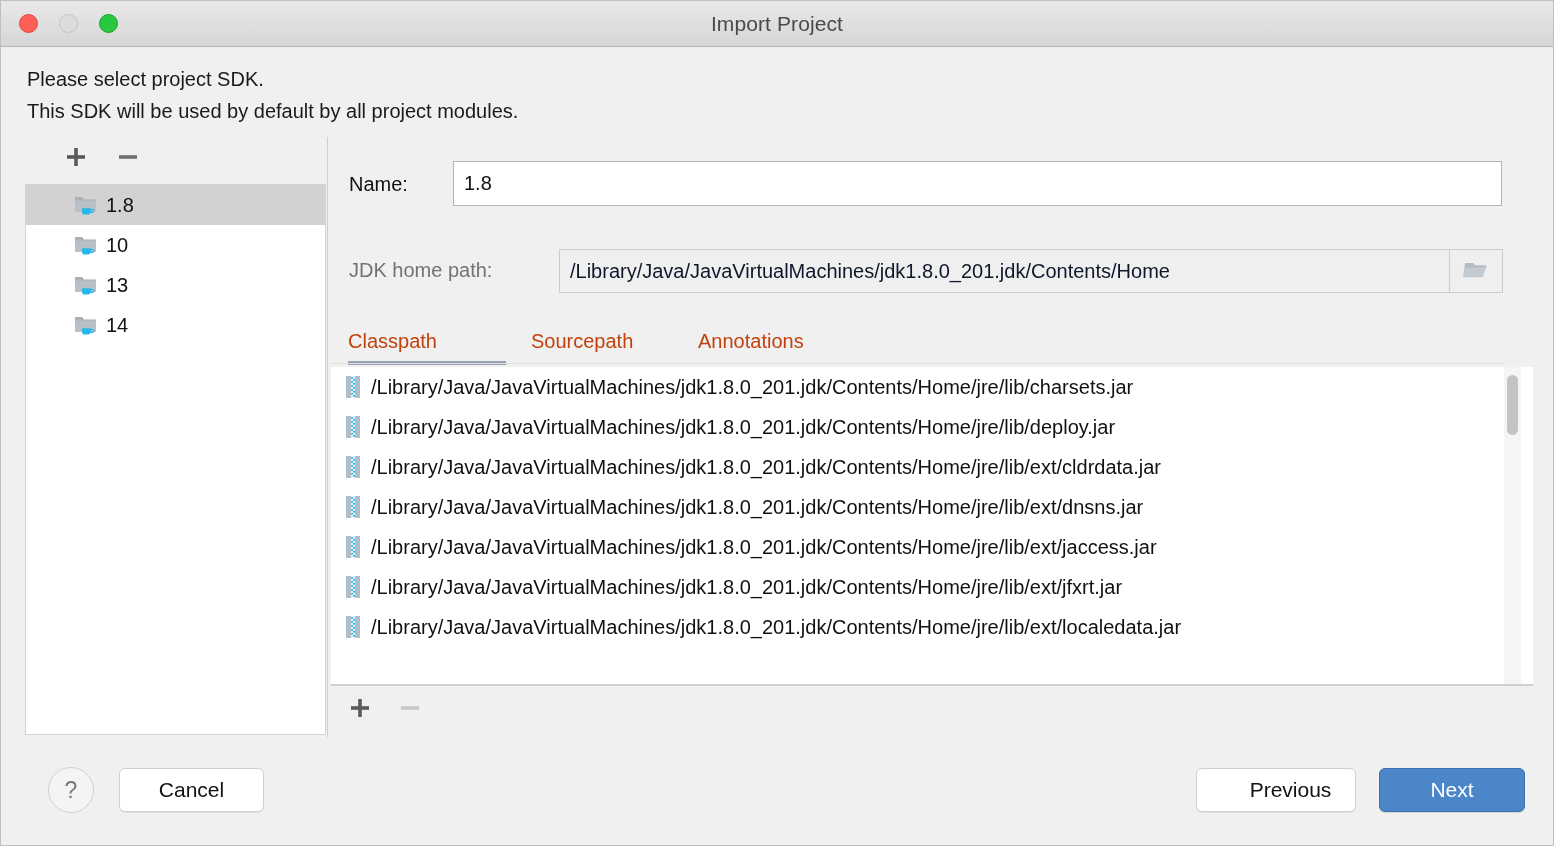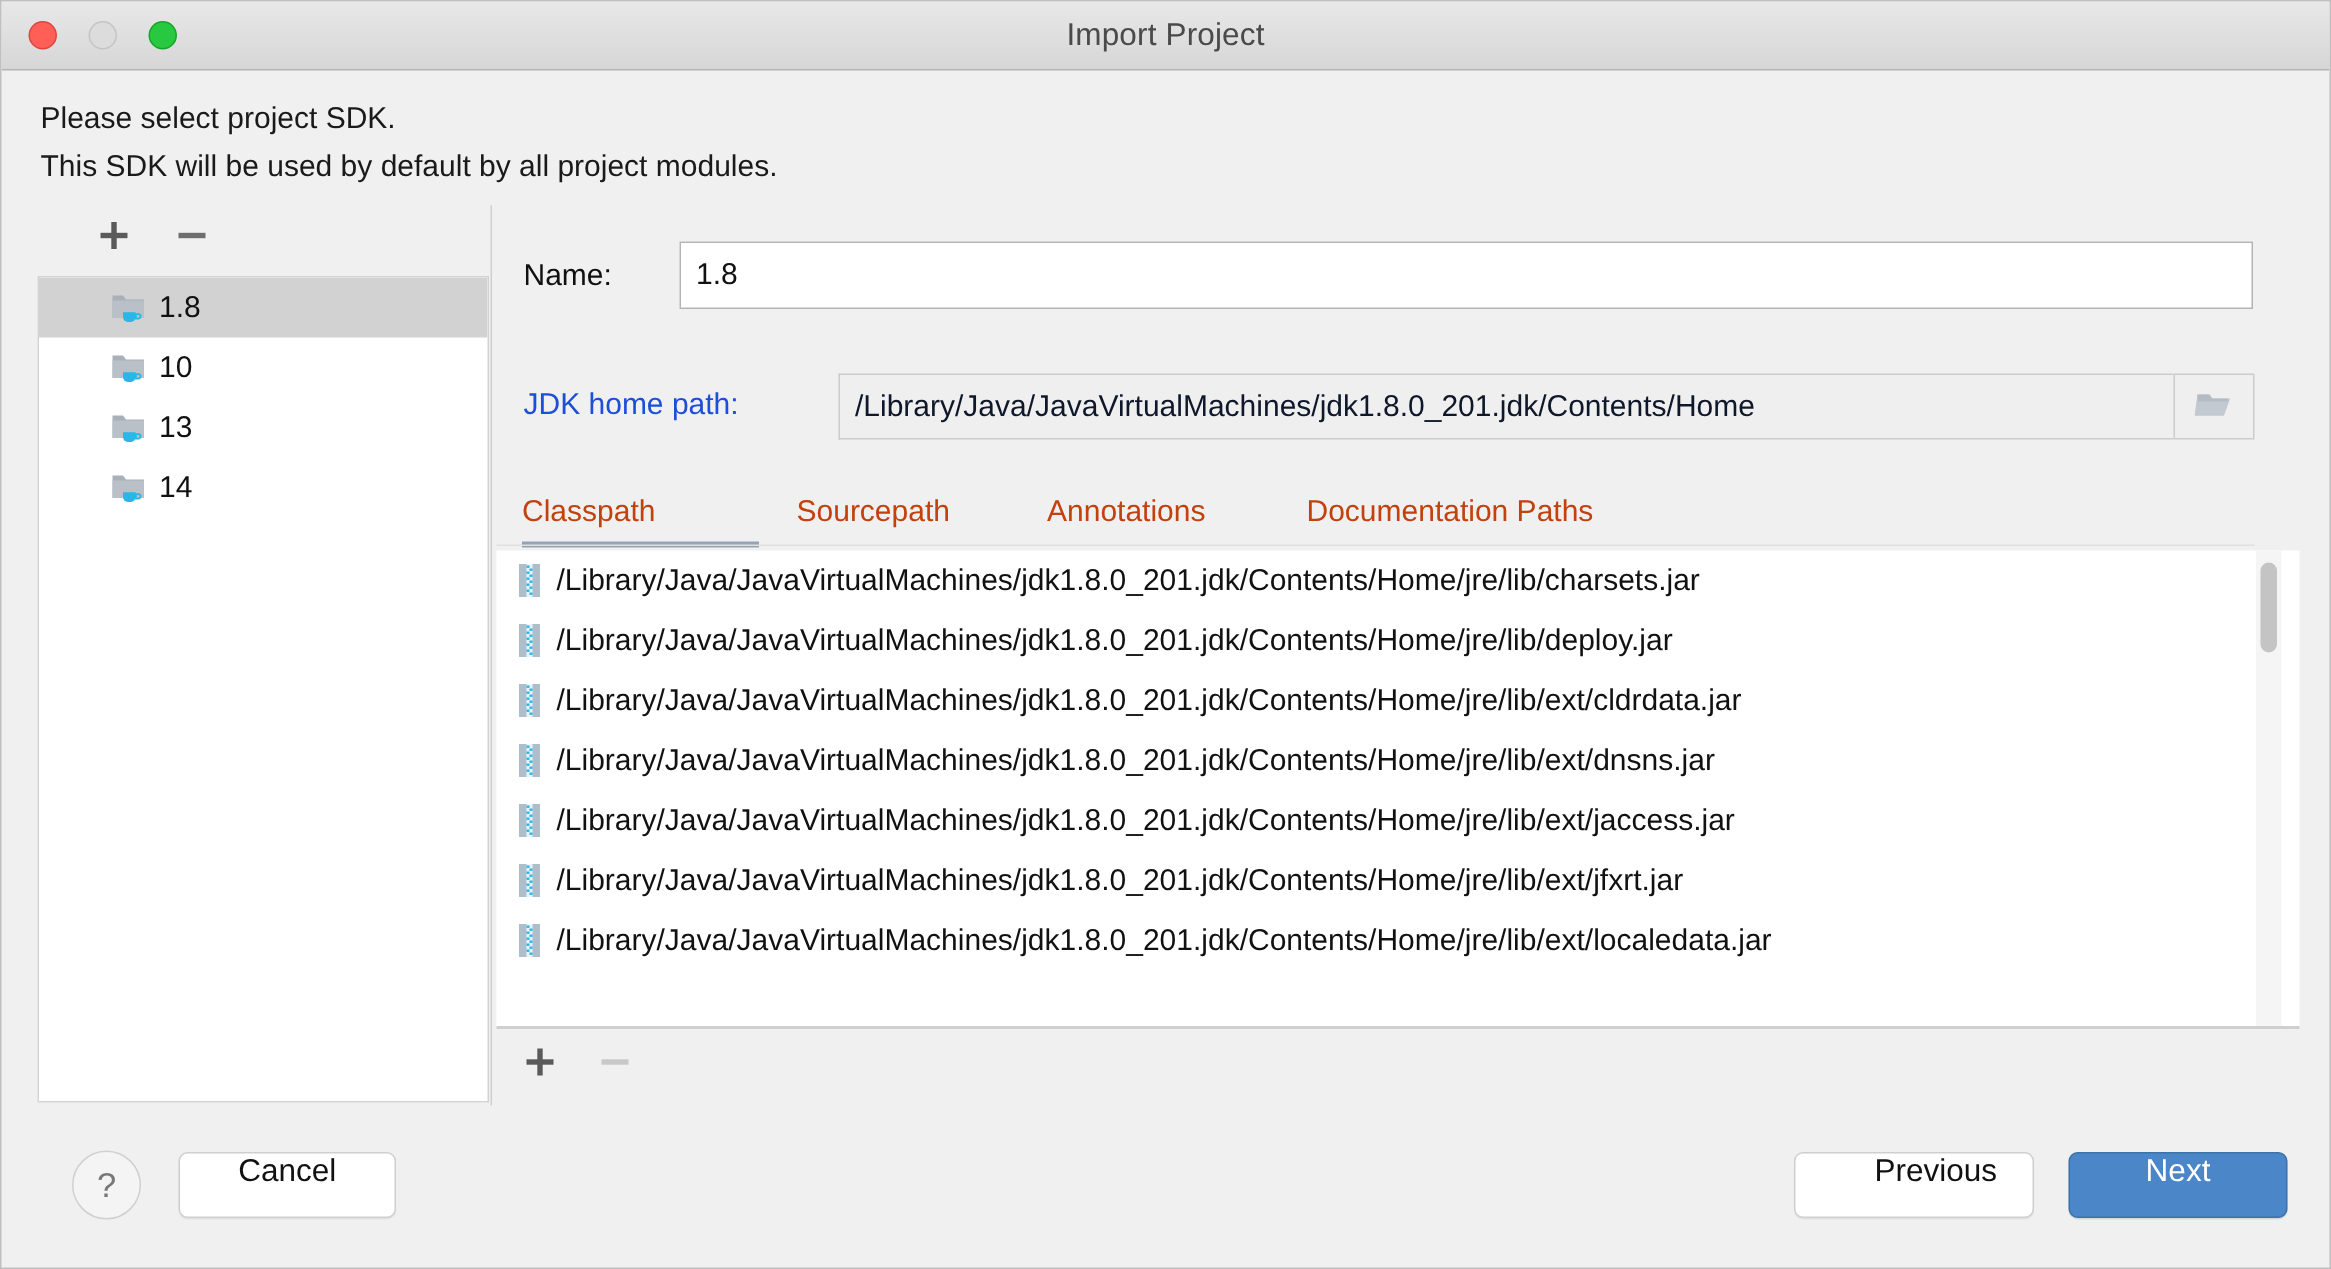--- a/index.html
+++ b/index.html
@@ -153,7 +153,7 @@
     left: 348px;
     top: 258px;
     font-size: 20px;
-    color: #1d4ed8;
+    color: #737373;
   }
   #field-path-input {
     position: absolute;

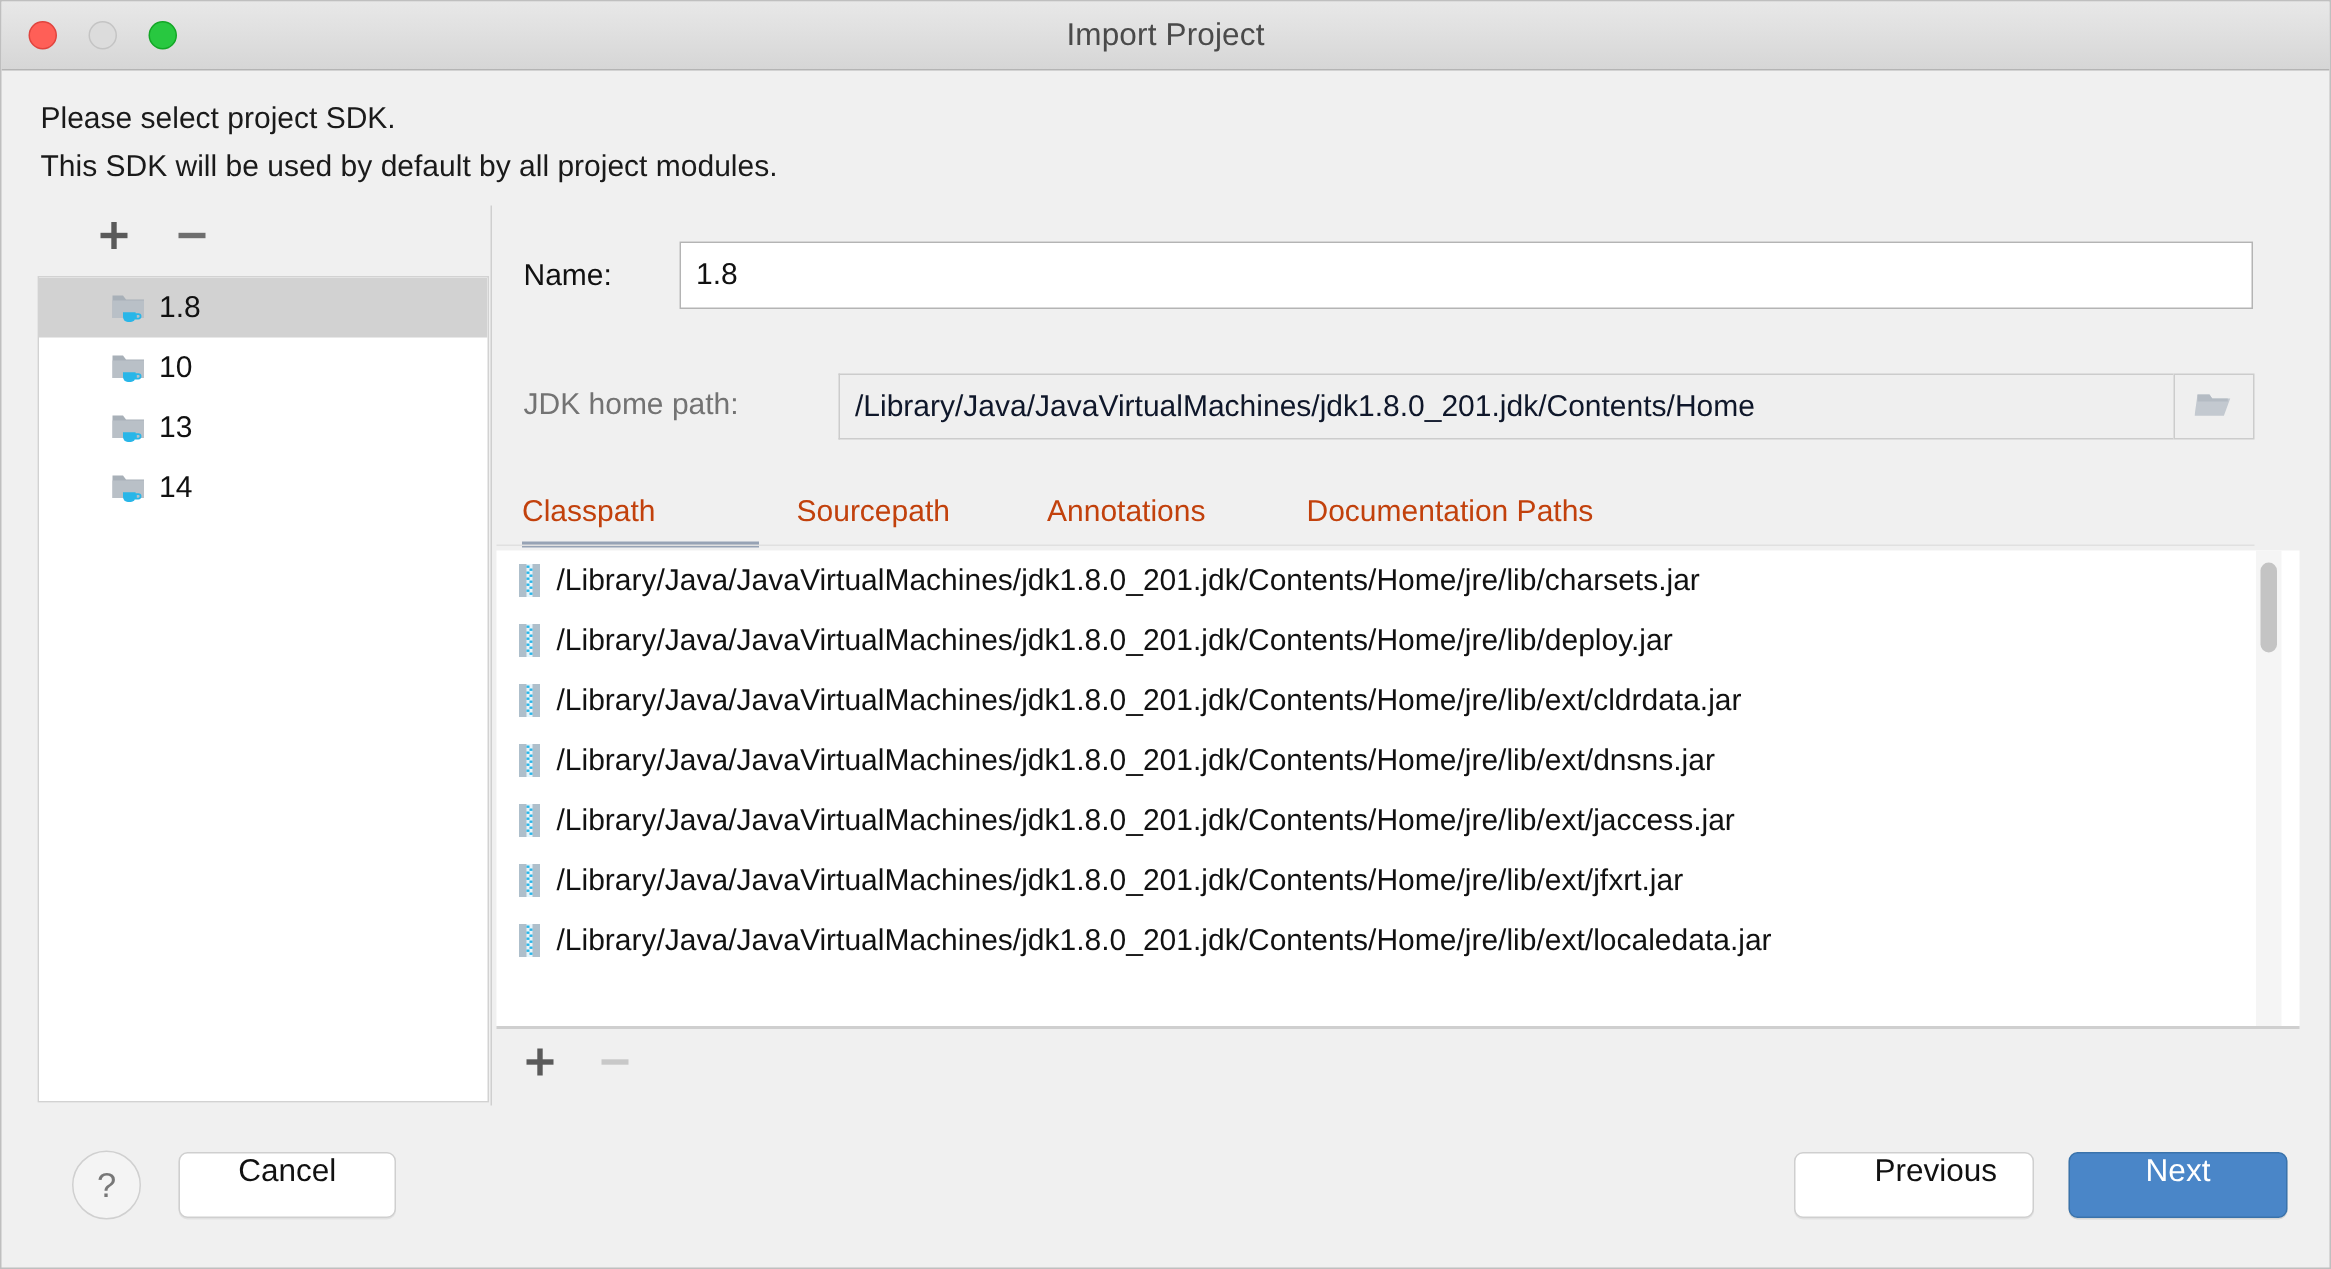--- a/index.html
+++ b/index.html
@@ -420,9 +420,6 @@
     <div class="tab" style="left:200px;width:143px;">
       <span>Sourcepath</span>
     </div>
-    <div class="tab" style="left:540px;width:237px;">
-      <span>Documentation Paths</span>
-    </div>
   </div>
   <div id="tabs-underline"></div>
 

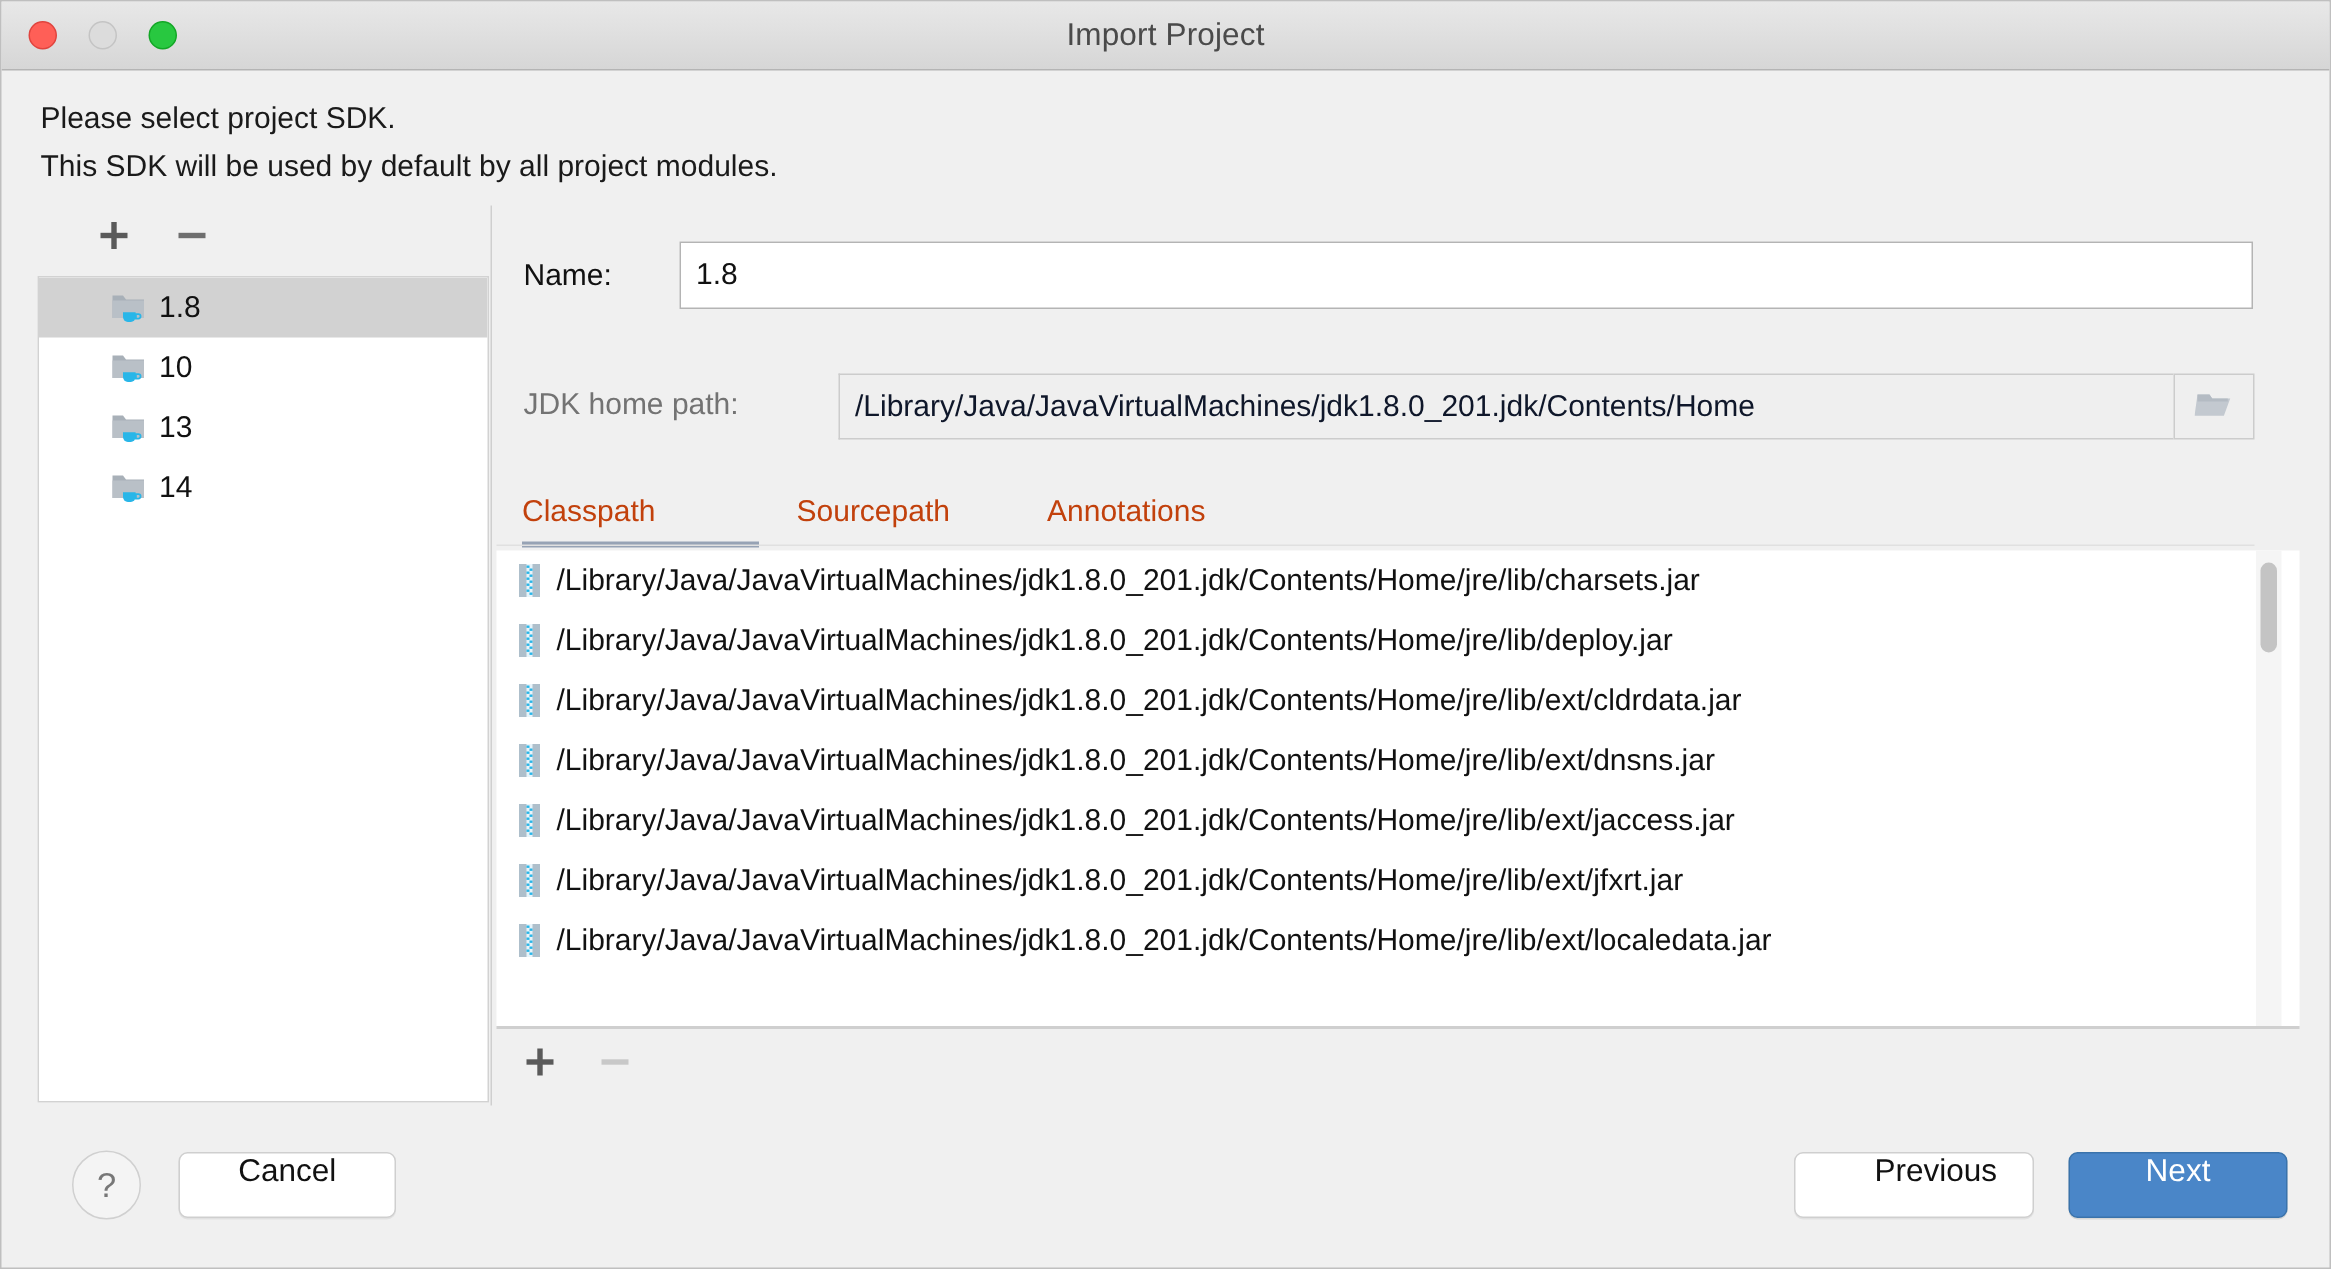--- a/index.html
+++ b/index.html
@@ -307,7 +307,7 @@
     font-family: "Liberation Sans", sans-serif;
     font-size: 21px;
     display: flex;
-    align-items: flex-start;
+    align-items: center;
     justify-content: center;
     white-space: nowrap;
   }

